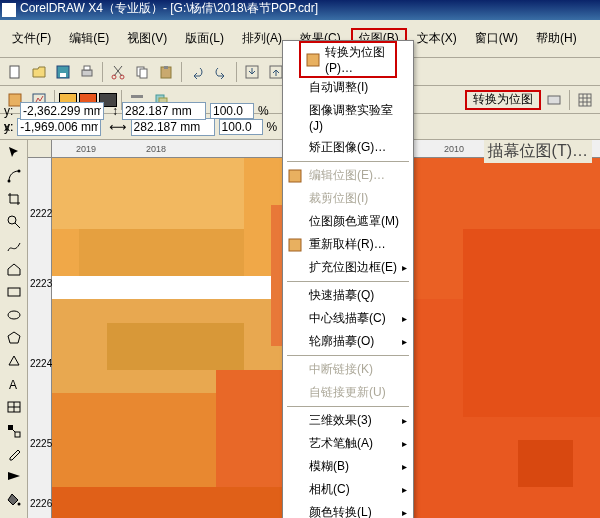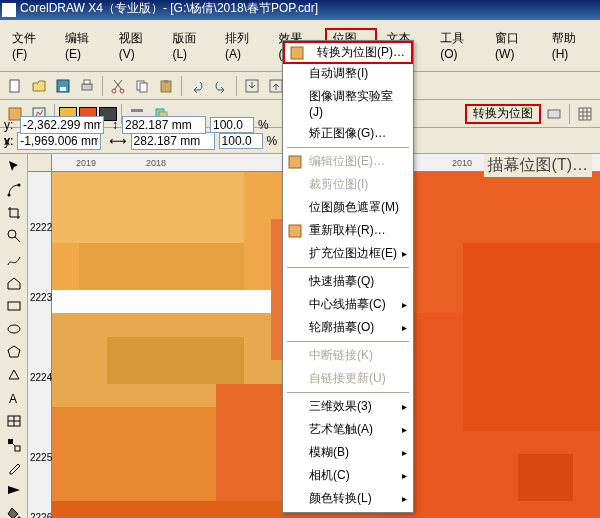--- a/index.html
+++ b/index.html
@@ -56,7 +56,6 @@
     <div class="mi">效果(C)</div>
     <div class="mi highlight">位图(B)</div>
     <div class="mi">文本(X)</div>
-    <div class="mi">工具(O)</div>
     <div class="mi">窗口(W)</div>
     <div class="mi">帮助(H)</div>
   </div>

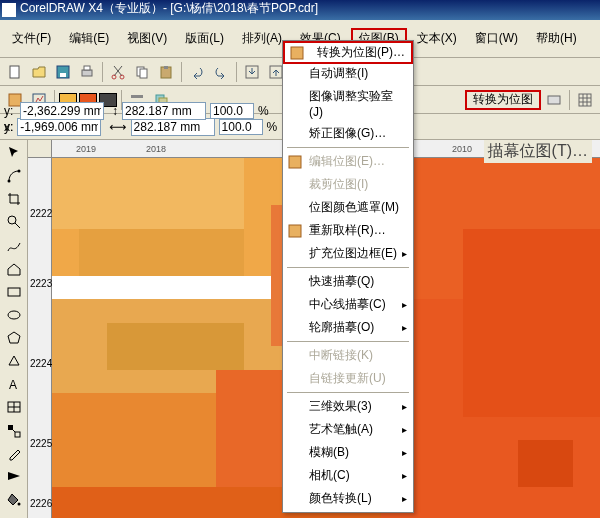--- a/index.html
+++ b/index.html
@@ -32,7 +32,7 @@
 .pixelart { width: 100%; height: 100%; }
 .dropdown { position: absolute; top: 40px; left: 282px; width: 132px; background: #fff; border: 1px solid #808080; box-shadow: 2px 2px 4px rgba(0,0,0,.25); z-index: 50; padding: 2px 0; }
 .dropdown .item { padding: 3px 8px 3px 26px; position: relative; display: flex; align-items: center; }
-.dropdown .item.hl { background: #fff; border: 2px solid #c00; margin: -2px 0; padding: 1px 6px 1px 24px; justify-content: flex-end; }
+.dropdown .item.hl { background: #fff; border: 2px solid #c00; margin: -2px 16px; padding: 1px 6px 1px 24px; }
 .dropdown .item.disabled { color: #aca899; }
 .dropdown .sep { height: 1px; background: #aca899; margin: 2px 4px; }
 .dropdown .sub::after { content: "▸"; position: absolute; right: 6px; font-size: 10px; }

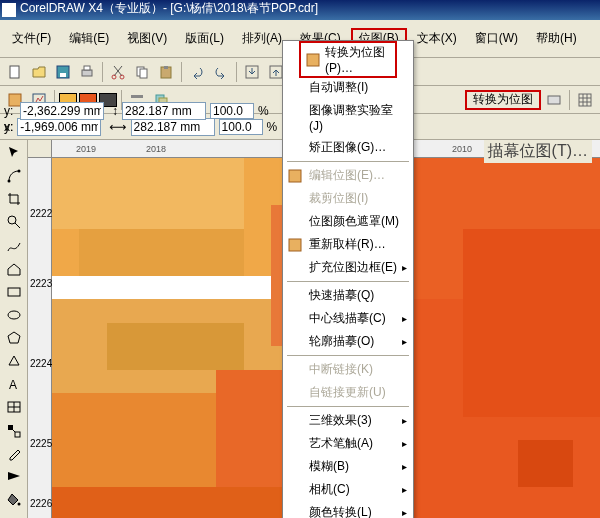--- a/index.html
+++ b/index.html
@@ -309,7 +309,7 @@
         <span style="left: 94px;">2018</span>
         <span style="left: 164px; margin-top: 27px;">2017</span>
         <span style="left: 234px;">2016</span>
-        <span style="left: 400px; text-align: right;">2010</span>
+        <span style="left: 392px; text-align: right;">2010</span>
         <span style="left: 460px;">2009</span>
         <span style="left: 520px;">2008</span>
       </div>

